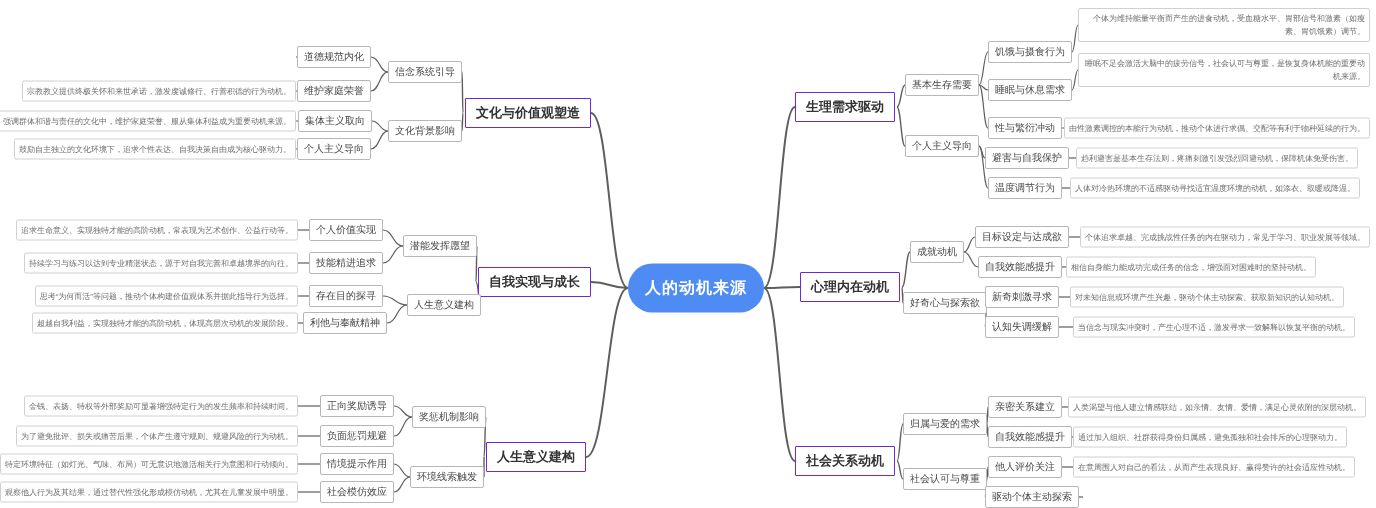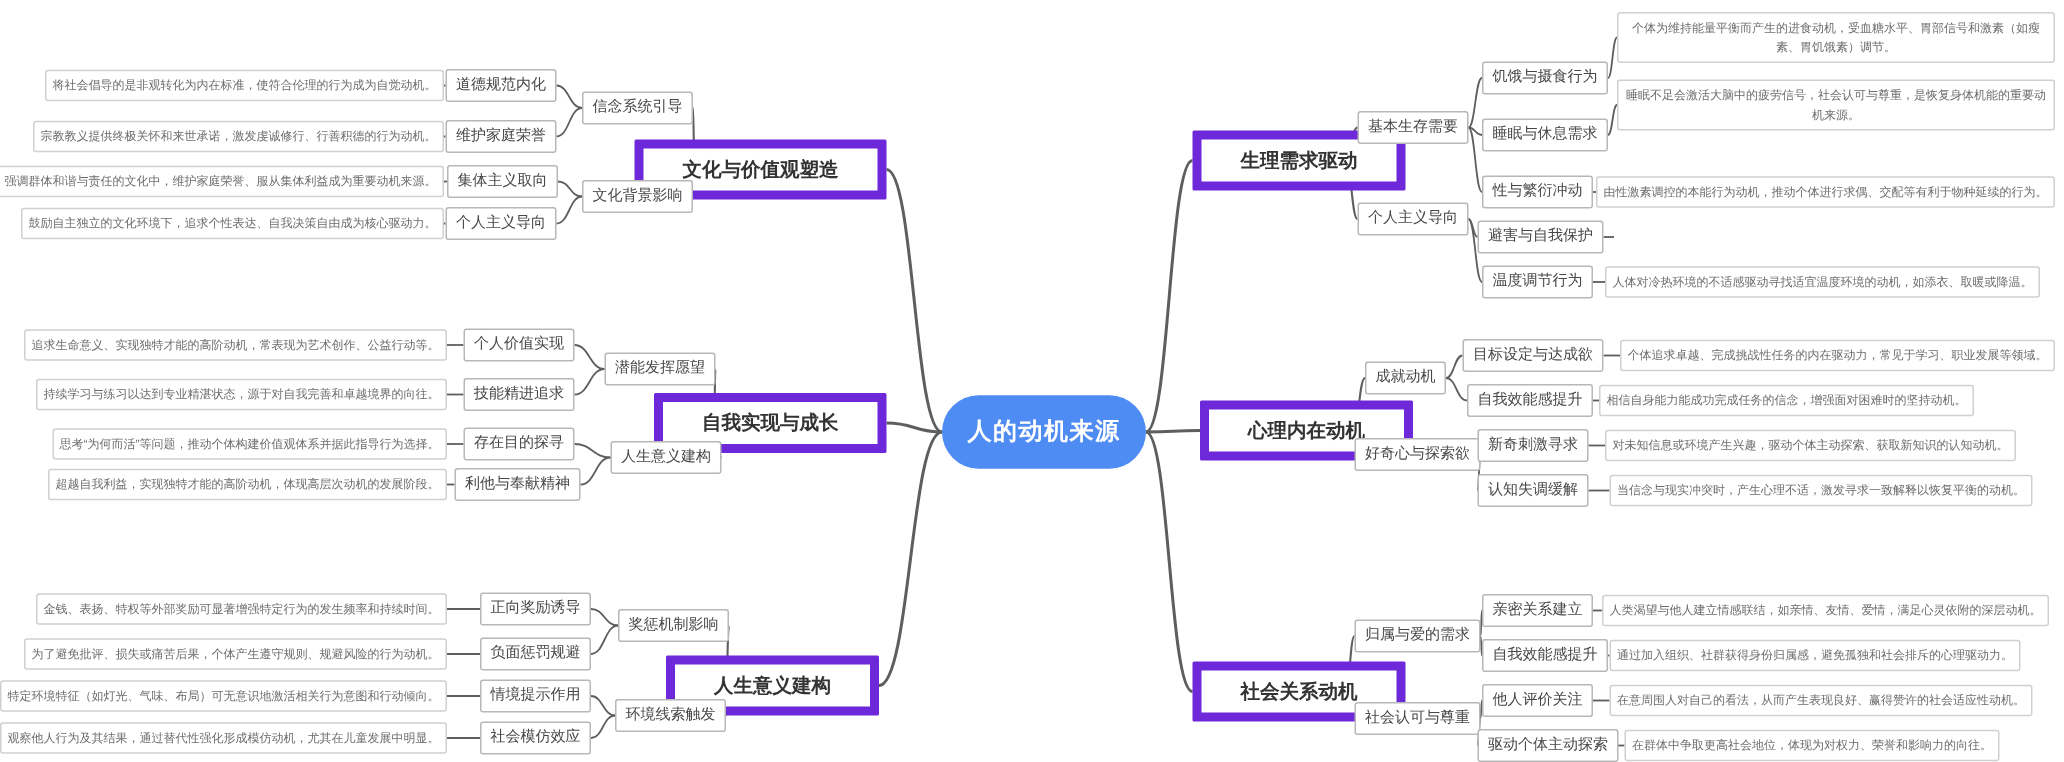--- a/index.html
+++ b/index.html
@@ -31,7 +31,7 @@
     font-size:8px;color:#6d6d6d;line-height:13px;
     padding:3px 4px;
   }
-  .wrap{white-space:normal;width:292px;text-align:center;}
+  .wrap{white-space:normal;width:292px;text-align:right;}
 </style>
 </head>
 <body>

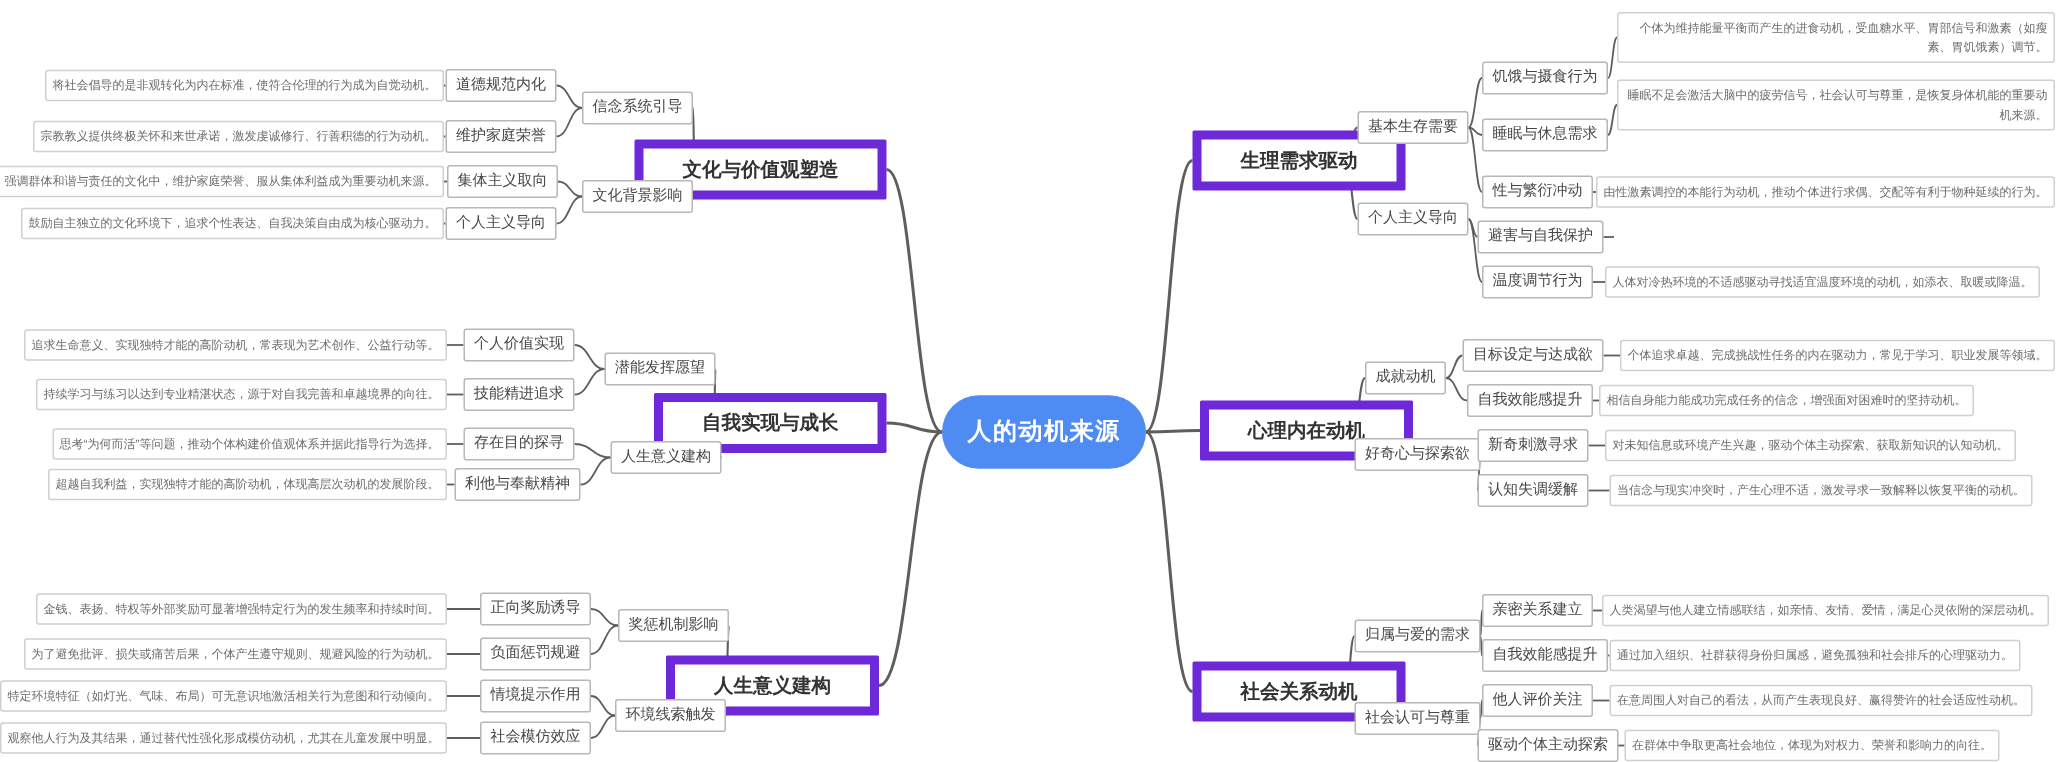--- a/index.html
+++ b/index.html
@@ -150,7 +150,6 @@
   <div class="n branch" id="b4" style="right:785px;top:113px">文化与价值观塑造</div>
   <div class="n group" id="b4g1" style="right:914px;top:72px">信念系统引导</div>
   <div class="n leaf" id="b4g1i1" style="right:1005px;top:57px">道德规范内化</div>
-  <div class="n detail" id="b4g1i1d" style="right:1080px;top:57px">将社会倡导的是非观转化为内在标准，使符合伦理的行为成为自觉动机。</div>
   <div class="n leaf" id="b4g1i2" style="right:1005px;top:91px">维护家庭荣誉</div>
   <div class="n detail" id="b4g1i2d" style="right:1080px;top:91px">宗教教义提供终极关怀和来世承诺，激发虔诚修行、行善积德的行为动机。</div>
   <div class="n group" id="b4g2" style="right:914px;top:131px">文化背景影响</div>

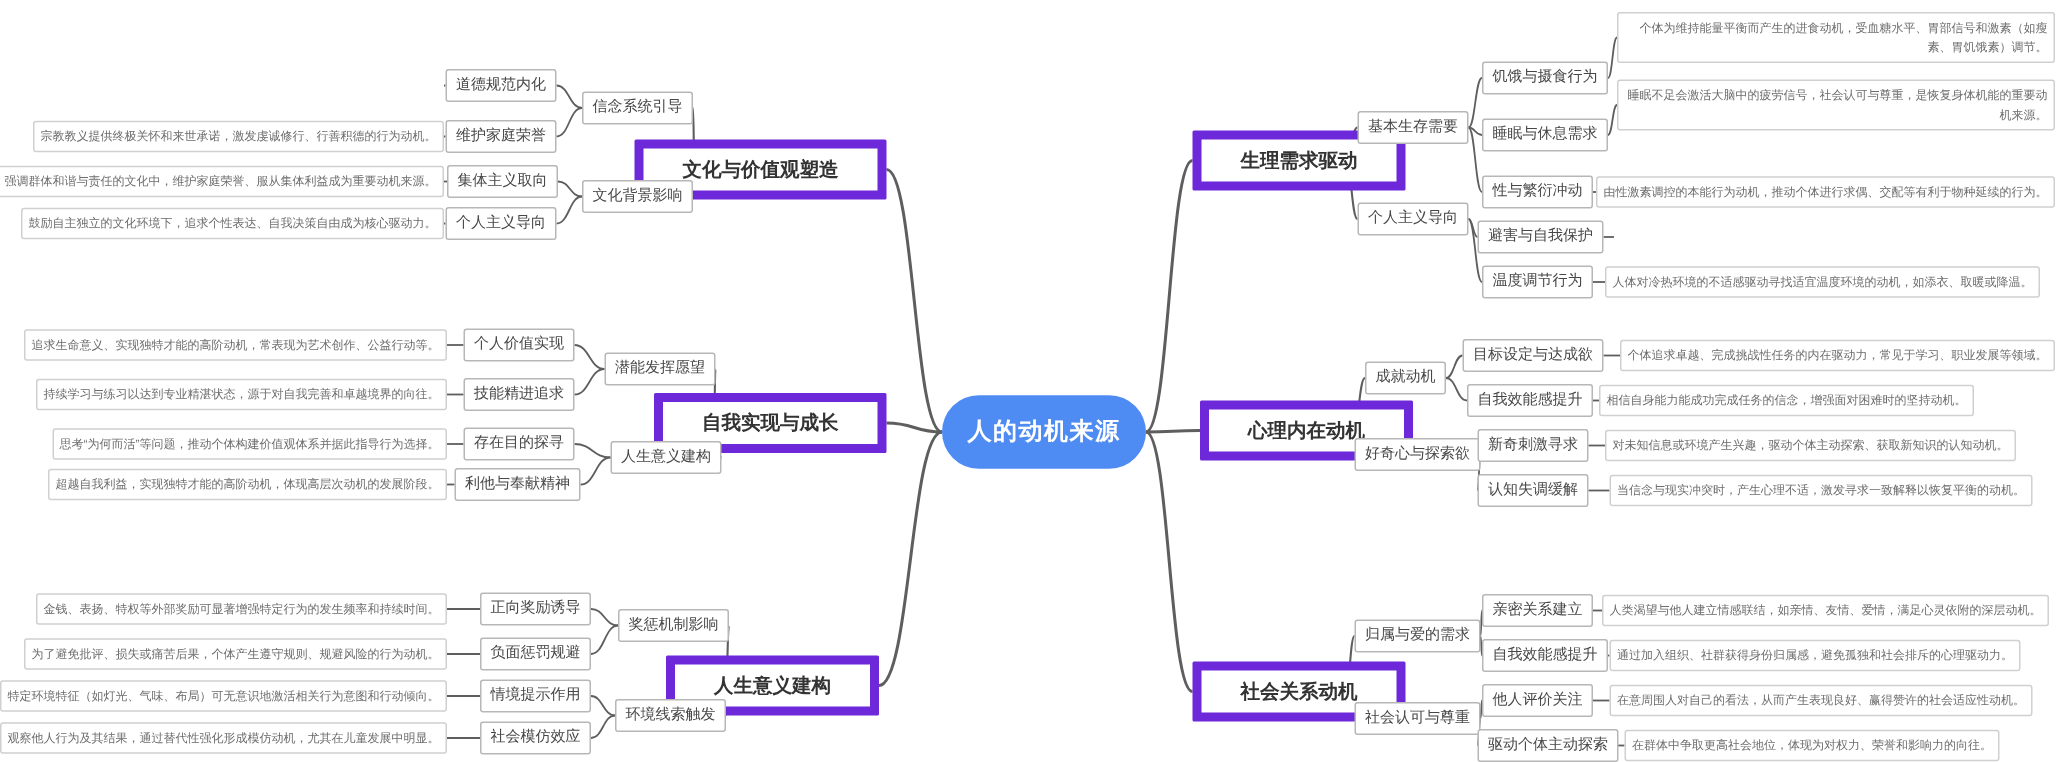--- a/index.html
+++ b/index.html
@@ -17,9 +17,9 @@
     padding:14px 17px;border-radius:25px;
   }
   .branch{
-    border:6px solid #6d28d9;border-radius:1px;
+    border:1px solid #6d28d9;border-radius:1px;
     font-size:13px;font-weight:bold;color:#333333;
-    padding:5px 26px;
+    padding:5px 10px;
   }
   .group,.leaf{
     border:1px solid #b7b7b7;border-radius:2px;

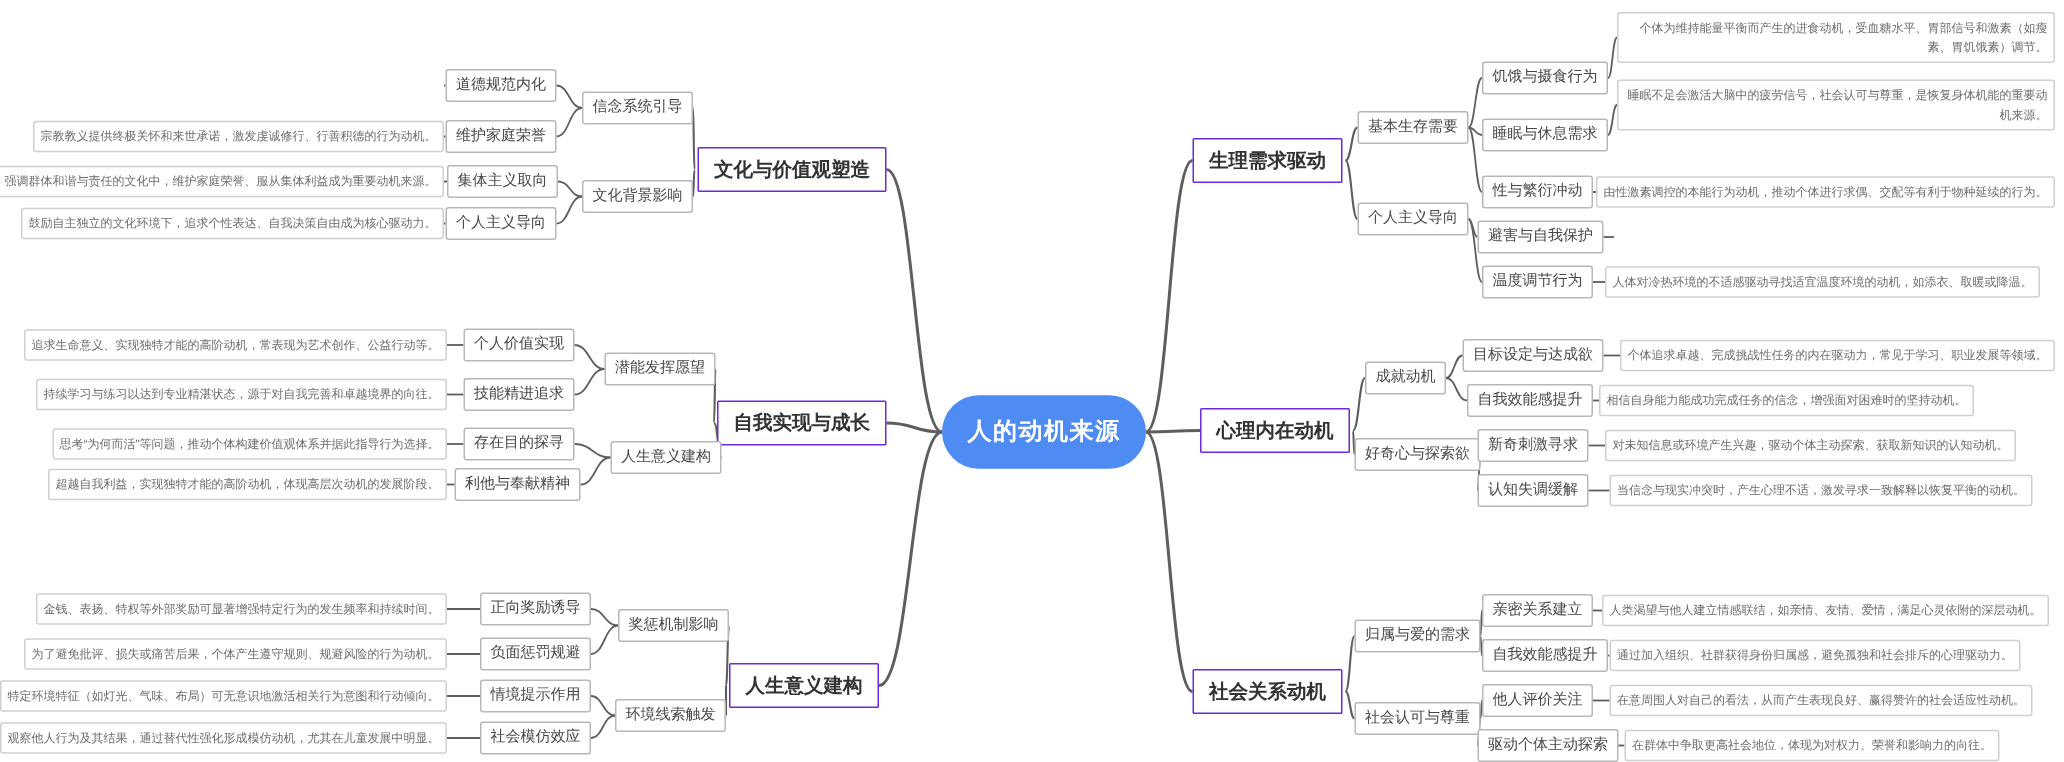--- a/index.html
+++ b/index.html
@@ -120,6 +120,7 @@
   <div class="n detail" id="b1g1i3d" style="left:1064px;top:128px">由性激素调控的本能行为动机，推动个体进行求偶、交配等有利于物种延续的行为。</div>
   <div class="n group" id="b1g2" style="left:905px;top:146px">个人主义导向</div>
   <div class="n leaf" id="b1g2i1" style="left:985px;top:158px">避害与自我保护</div>
+  <div class="n detail" id="b1g2i1d" style="left:1076px;top:158px">趋利避害是基本生存法则，疼痛刺激引发强烈回避动机，保障机体免受伤害。</div>
   <div class="n leaf" id="b1g2i2" style="left:988px;top:188px">温度调节行为</div>
   <div class="n branch" id="b2" style="left:800px;top:287px">心理内在动机</div>
 

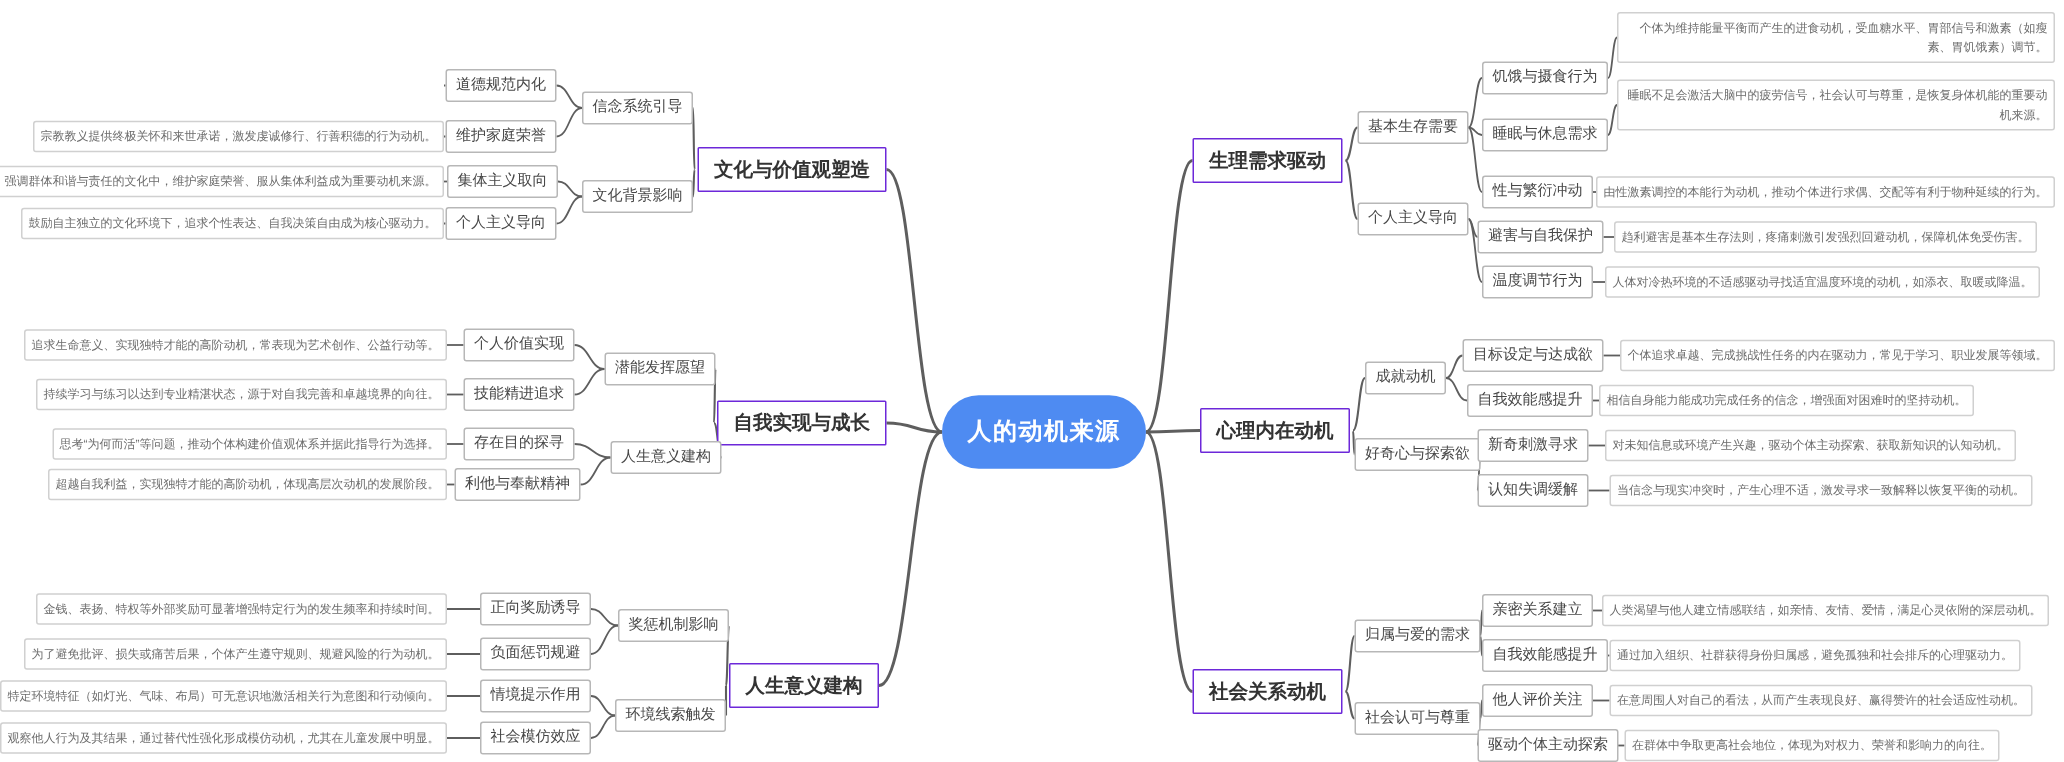--- a/index.html
+++ b/index.html
@@ -146,7 +146,6 @@
   <div class="n leaf" id="b3g2i1" style="left:988px;top:467px">他人评价关注</div>
   <div class="n detail" id="b3g2i1d" style="left:1073px;top:467px">在意周围人对自己的看法，从而产生表现良好、赢得赞许的社会适应性动机。</div>
   <div class="n leaf" id="b3g2i2" style="left:985px;top:497px">驱动个体主动探索</div>
-  <div class="n detail" id="b3g2i2d" style="left:1083px;top:497px">在群体中争取更高社会地位，体现为对权力、荣誉和影响力的向往。</div>
 
   <div class="n branch" id="b4" style="right:785px;top:113px">文化与价值观塑造</div>
   <div class="n group" id="b4g1" style="right:914px;top:72px">信念系统引导</div>

